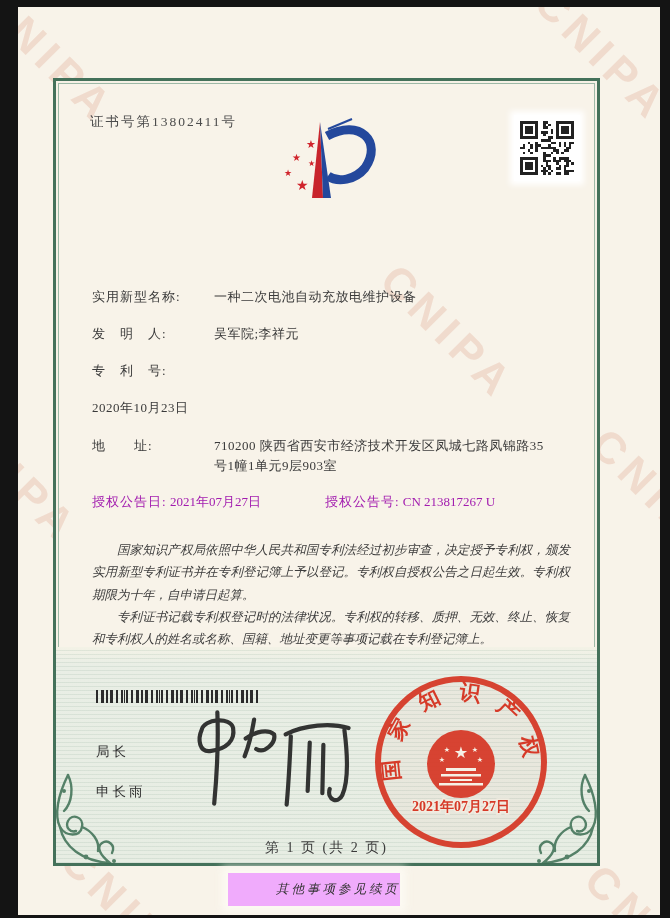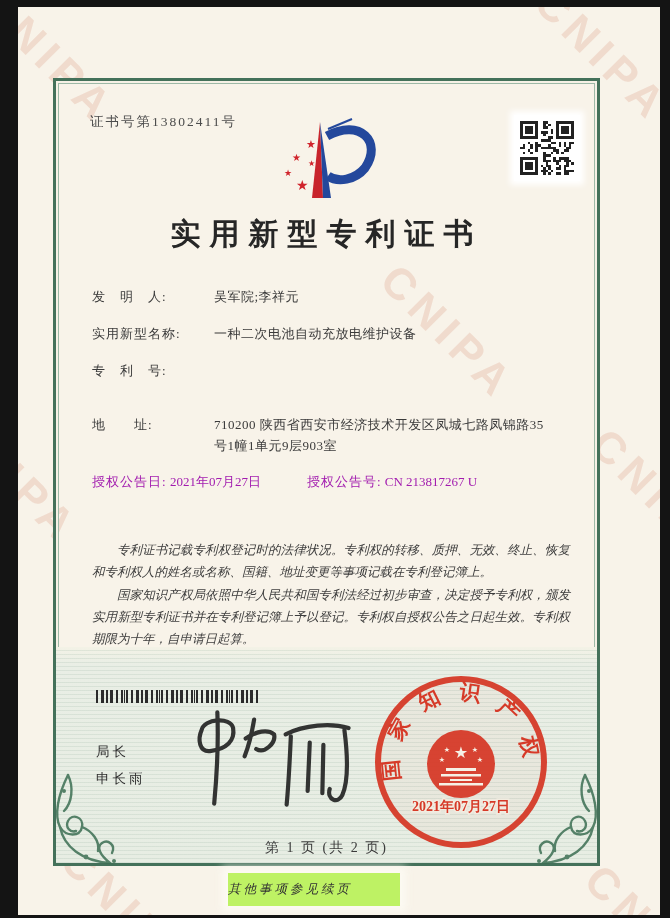--- a/index.html
+++ b/index.html
@@ -242,7 +242,6 @@
         </svg>
     </div>
 
-    <div class="title">实用新型专利证书</div>
 
     <div class="fields">
       <div class="frow">

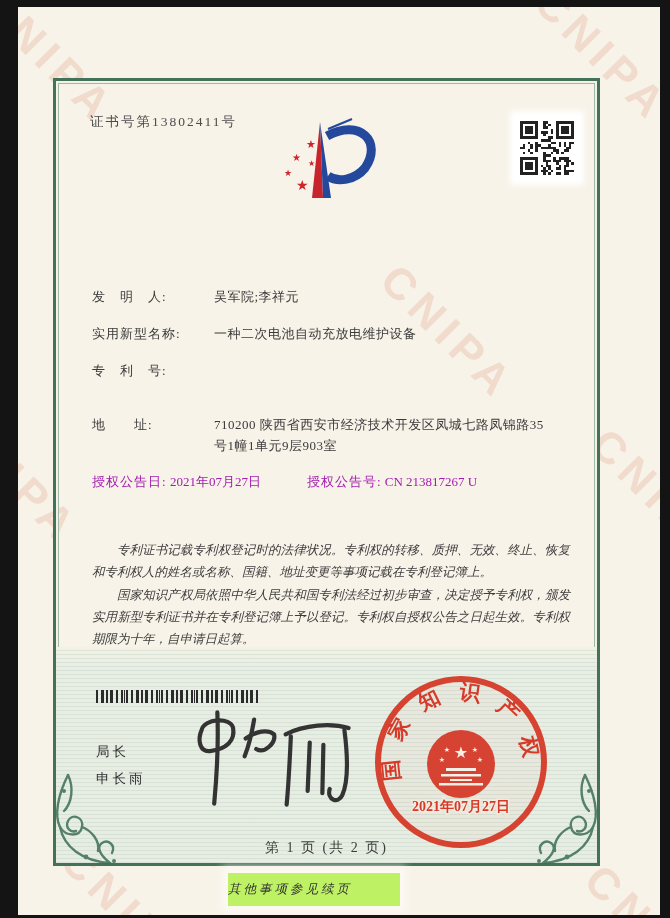--- a/index.html
+++ b/index.html
@@ -245,12 +245,12 @@
 
     <div class="fields">
       <div class="frow">
+        <span class="flabel">实用新型名称:</span>
+        <span class="fvalue">一种二次电池自动充放电维护设备</span>
+      </div>
+      <div class="frow">
         <span class="flabel">发　明　人:</span>
         <span class="fvalue">吴军院;李祥元</span>
-      </div>
-      <div class="frow">
-        <span class="flabel">实用新型名称:</span>
-        <span class="fvalue">一种二次电池自动充放电维护设备</span>
       </div>
       <div class="frow">
         <span class="flabel">专　利　号:</span>

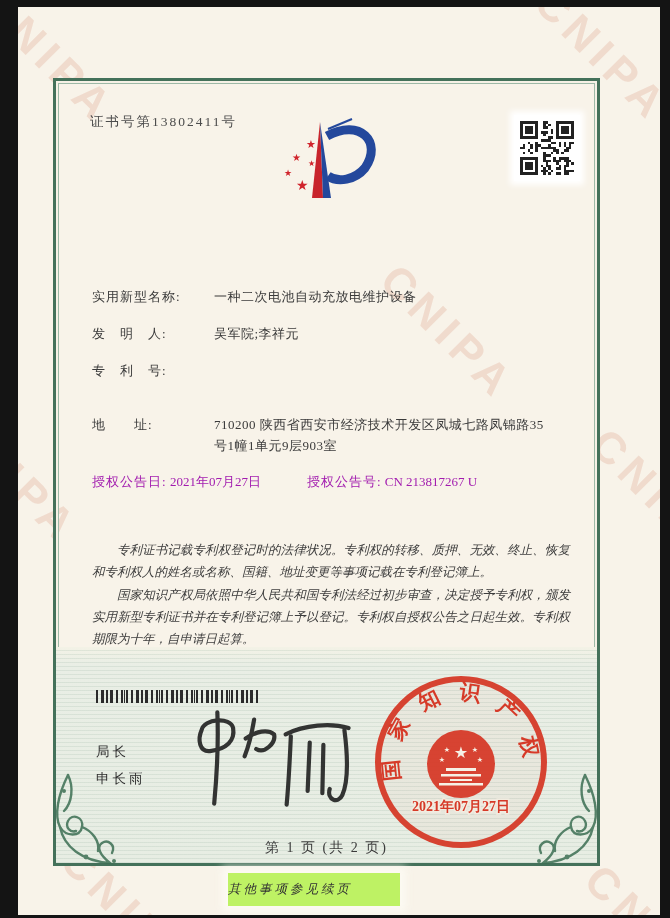--- a/index.html
+++ b/index.html
@@ -256,6 +256,7 @@
         <span class="flabel">专　利　号:</span>
       </div>
       <div class="frow">
+        <span class="fvalue">2020年10月23日</span>
       </div>
       <div class="frow">
         <span class="flabel">地　　址:</span>

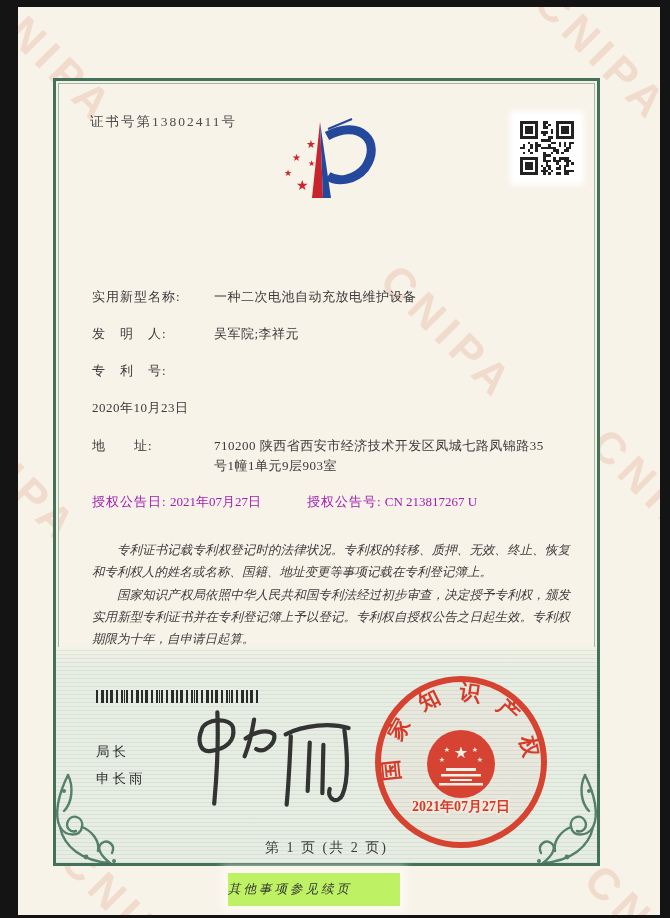--- a/index.html
+++ b/index.html
@@ -54,7 +54,7 @@
   .flabel{flex:0 0 122px;letter-spacing:1px;}
   .fvalue{flex:1;letter-spacing:0.5px;}
   .grant-row{display:flex;font-size:13px;color:#a21caf;margin-top:2px;}
-  .grant-row .g2{margin-left:46px;}
+  .grant-row .g2{margin-left:64px;}
   .glabel{letter-spacing:1px;}
   .paras{
     position:absolute;left:36px;top:458px;width:478px;

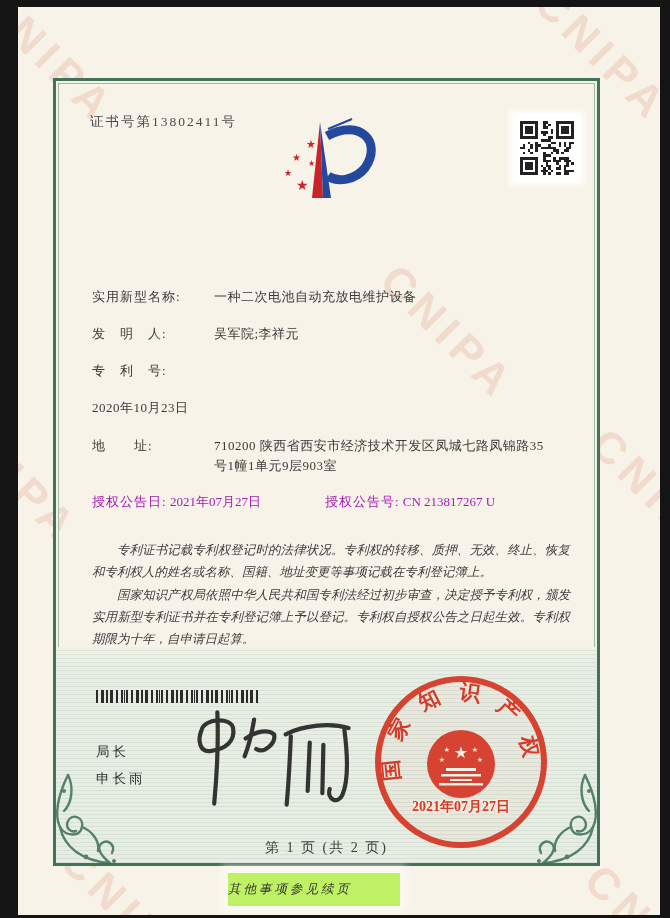--- a/index.html
+++ b/index.html
@@ -275,8 +275,8 @@
     </div>
 
     <div class="paras">
+      <p>国家知识产权局依照中华人民共和国专利法经过初步审查，决定授予专利权，颁发实用新型专利证书并在专利登记簿上予以登记。专利权自授权公告之日起生效。专利权期限为十年，自申请日起算。</p>
       <p>专利证书记载专利权登记时的法律状况。专利权的转移、质押、无效、终止、恢复和专利权人的姓名或名称、国籍、地址变更等事项记载在专利登记簿上。</p>
-      <p>国家知识产权局依照中华人民共和国专利法经过初步审查，决定授予专利权，颁发实用新型专利证书并在专利登记簿上予以登记。专利权自授权公告之日起生效。专利权期限为十年，自申请日起算。</p>
     </div>
 
     <div class="green-zone">

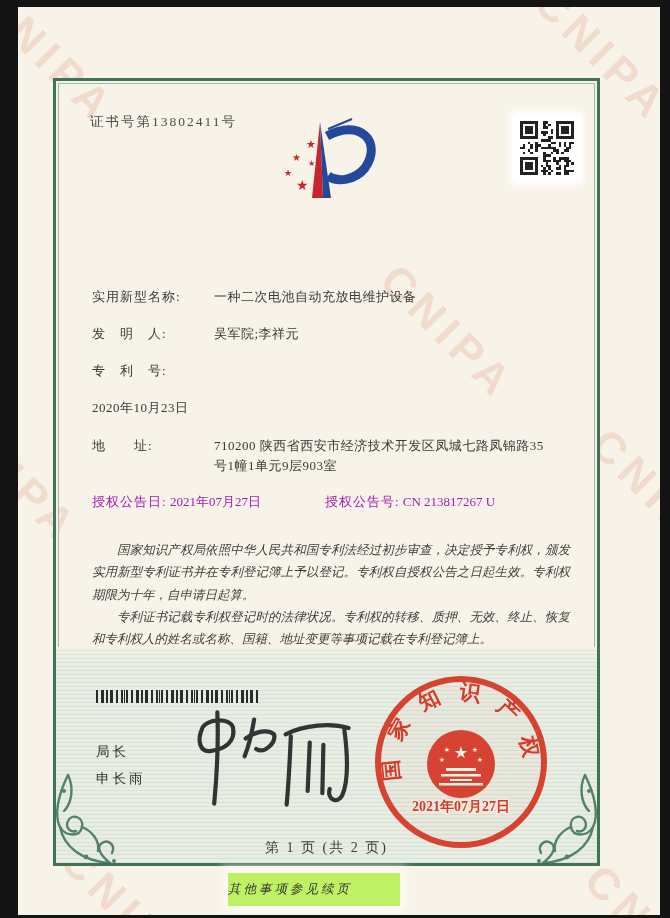--- a/index.html
+++ b/index.html
@@ -75,7 +75,7 @@
       repeating-linear-gradient(90deg,#2b2b2b 0 1px,transparent 1px 7px);
   }
   .sig-labels{position:absolute;left:40px;top:96px;font-size:13.5px;color:#2f2f2f;}
-  .sig-labels div{margin-bottom:9px;letter-spacing:3px;}
+  .sig-labels div{margin-bottom:22px;letter-spacing:3px;}
   .signature-svg{position:absolute;left:132px;top:60px;}
   .seal{position:absolute;left:314px;top:24px;width:182px;height:182px;}
   .page-info{

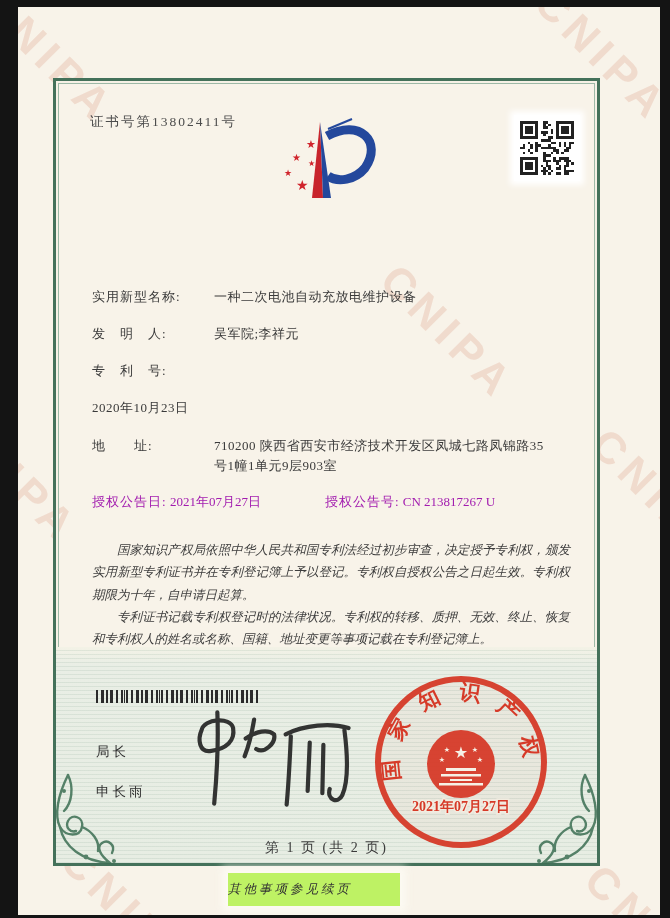--- a/index.html
+++ b/index.html
@@ -87,8 +87,8 @@
   .flourish.br{right:-16px;bottom:-14px;transform:scaleX(-1);}
   .cont-note{
     position:absolute;left:210px;top:866px;width:172px;height:33px;
-    background:#bef264;box-shadow:0 0 8px 6px rgba(253,251,244,0.9);
-    text-align:left;line-height:33px;
+    background:#f0abfc;box-shadow:0 0 8px 6px rgba(253,251,244,0.9);
+    text-align:right;line-height:33px;
     font-size:12.5px;color:#333;letter-spacing:3px;font-style:italic;
   }
 </style>

